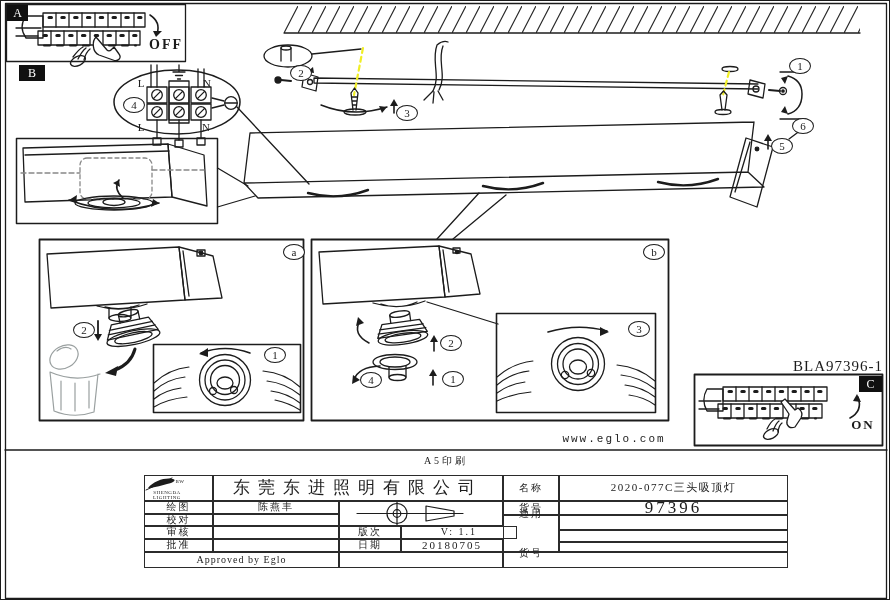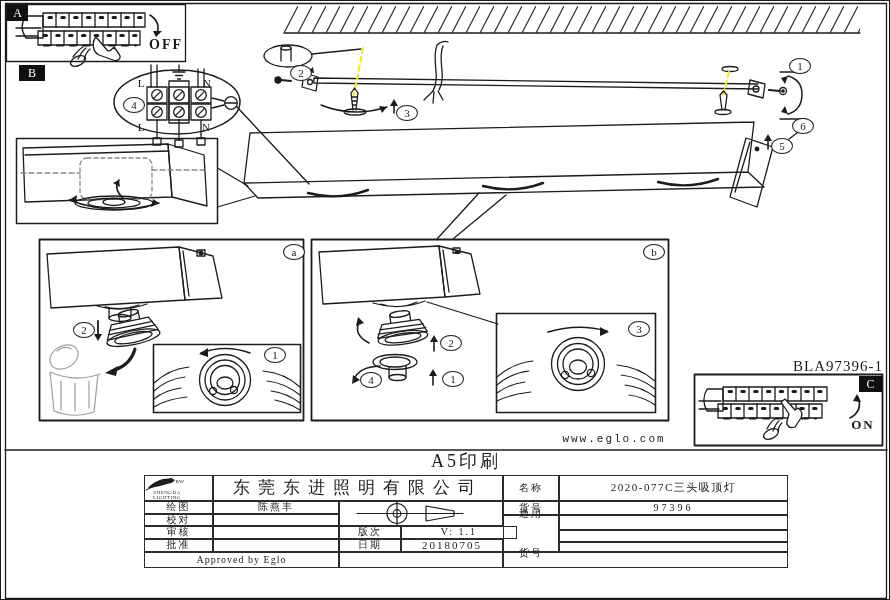--- a/index.html
+++ b/index.html
@@ -322,7 +322,7 @@
 
 <div class="ab" style="left:748px;top:357px;width:134px;height:16px;display:flex;justify-content:flex-end;align-items:center;font-size:15px;letter-spacing:1px;">BLA97396-1</div>
 <div class="ab bigtxt mono" style="left:538px;top:430px;width:150px;height:16px;font-size:11px;">www.eglo.com</div>
-<div class="ab bigtxt" style="left:418px;top:451px;width:94px;height:17px;font-size:18px;letter-spacing:3px;">A5印刷</div>
+<div class="ab bigtxt" style="left:398px;top:451px;width:94px;height:17px;font-size:10px;letter-spacing:3px;">A5印刷</div>
 
 <div class="cell" style="left:143px;top:474px;width:69px;height:26px;"></div>
 <div class="tiny ab" style="left:146px;top:488px;width:40px;height:6px;">SHENGDA</div>

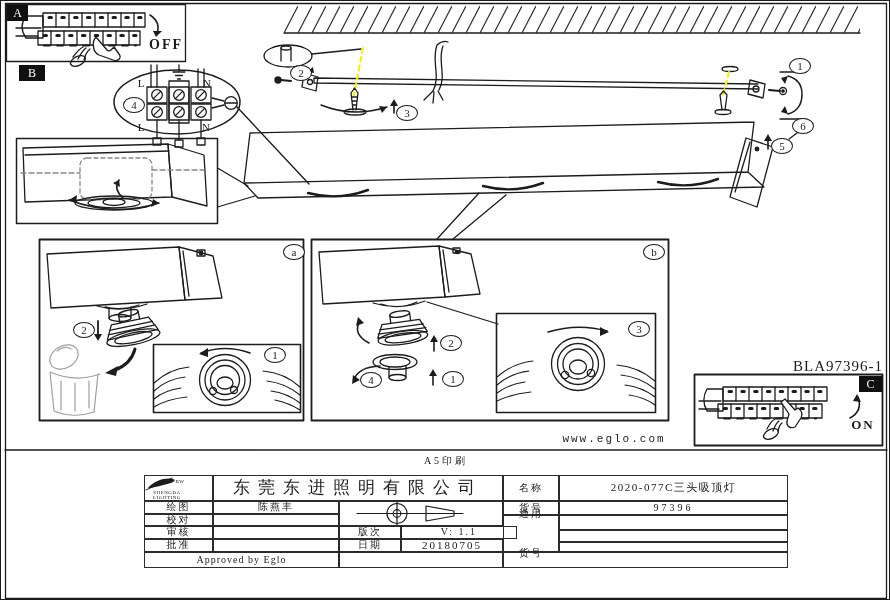--- a/index.html
+++ b/index.html
@@ -351,7 +351,7 @@
 <div class="cell mono" style="left:143px;top:551px;width:195px;height:16px;font-size:10px;letter-spacing:1px;">Approved by Eglo</div>
 
 <div class="cell" style="left:502px;top:500px;width:56px;height:14px;">货号</div>
-<div class="cell" style="left:558px;top:500px;width:229px;height:14px;font-size:10px;letter-spacing:3px;">97396</div>
+<div class="cell" style="left:558px;top:500px;width:229px;height:14px;font-size:17px;letter-spacing:3px;">97396</div>
 <div class="cell" style="left:502px;top:514px;width:56px;height:37px;flex-direction:column;gap:28px;">
   <span>通用</span>
   <span>货号</span>

